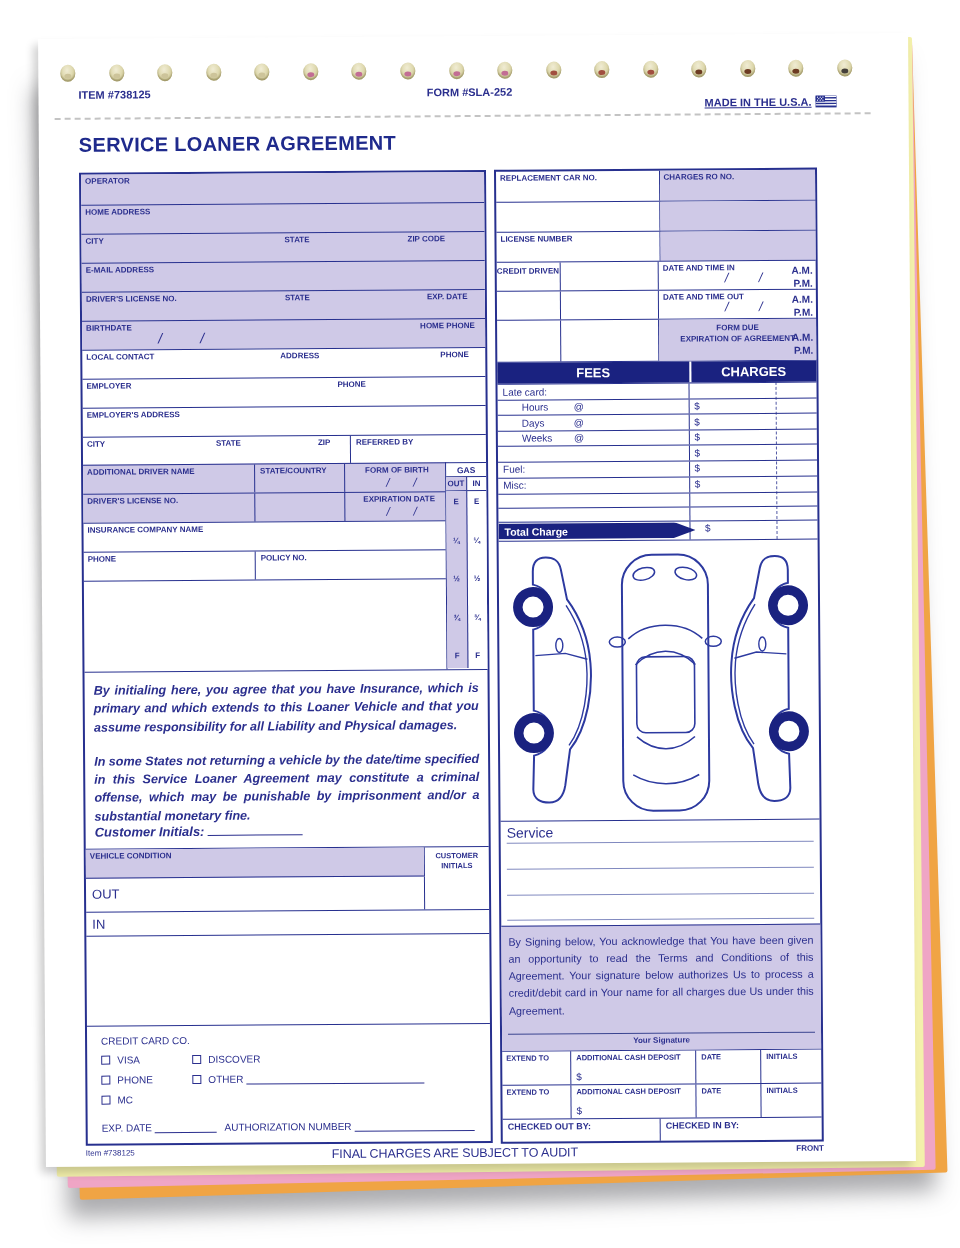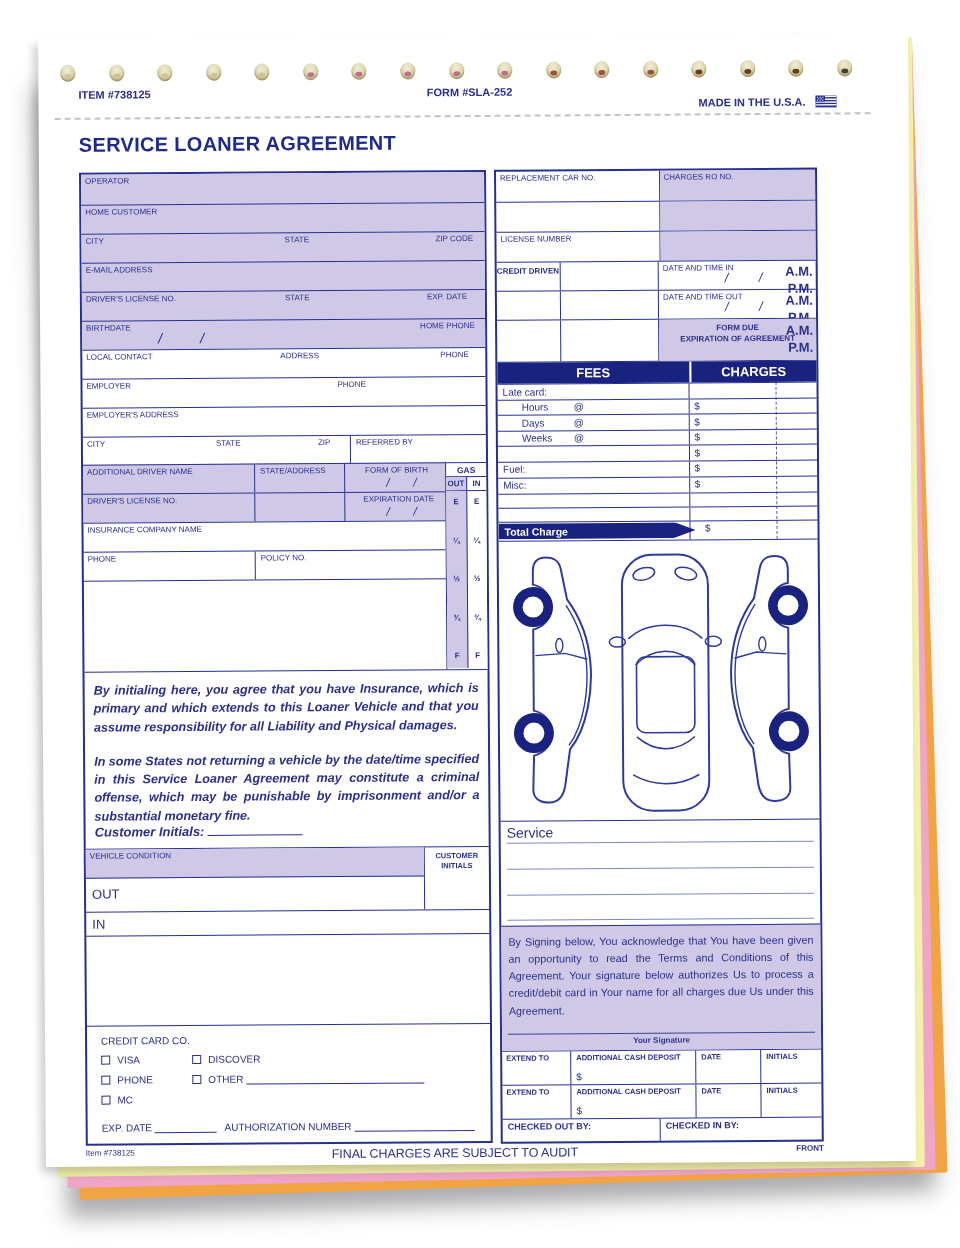--- a/index.html
+++ b/index.html
@@ -32,7 +32,7 @@
   
   .tophdr{position:absolute; left:40px; right:72px; top:50px; height:16px; font-size:11px; font-weight:bold; color:var(--ink);}
   .tophdr .c{position:absolute; left:50%; transform:translateX(-50%);margin-left:12px;}
-  .tophdr .r{position:absolute; right:0; display:flex; align-items:flex-start; gap:10px;}
+  .tophdr .r{position:absolute; right:0; display:flex; align-items:flex-start; gap:4px;text-decoration:underline;}
   .perf{position:absolute; left:16px; right:38px; top:79px; border-top:2px dashed #c3c3c3;}
   .title{position:absolute; left:40px; top:95px; font-size:20px; font-weight:bold; color:#1f2a8c; letter-spacing:.3px;}
 

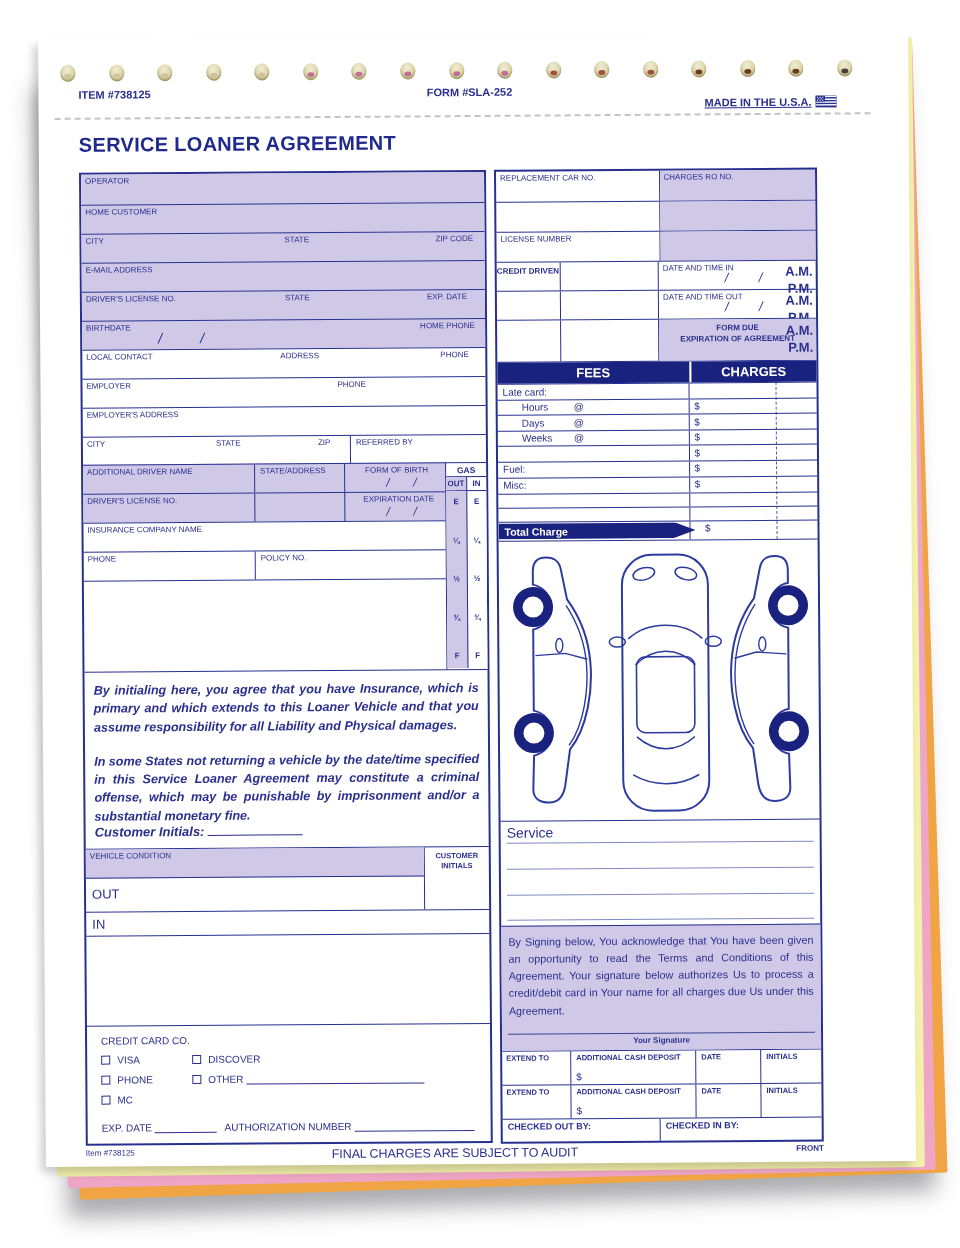--- a/index.html
+++ b/index.html
@@ -37,7 +37,7 @@
   .title{position:absolute; left:40px; top:95px; font-size:20px; font-weight:bold; color:#1f2a8c; letter-spacing:.3px;}
 
   
-  .lb{position:absolute; top:2px; left:4px; font-size:8px; font-weight:normal; color:var(--ink); white-space:nowrap;}
+  .lb{position:absolute; top:2px; left:4px; font-size:8px; font-weight:bold; color:var(--ink); white-space:nowrap;}
   .slash{position:absolute; font-size:14px; font-style:italic; color:var(--ink); font-weight:400;}
   .lav{background:var(--lav);}
 

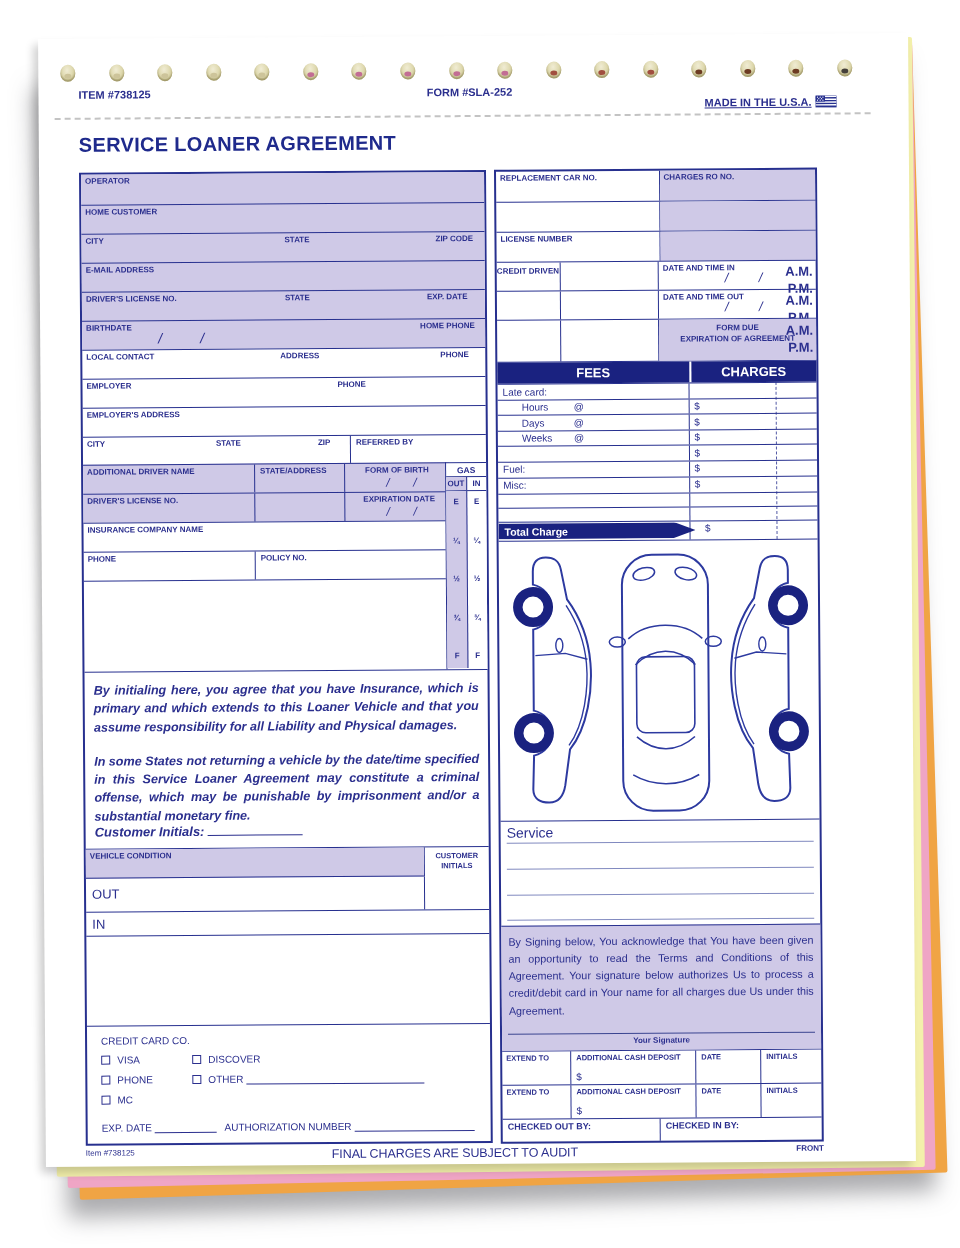--- a/index.html
+++ b/index.html
@@ -193,7 +193,7 @@
         <span class="lb">OPERATOR</span>
       </div>
       <div class="lrow lav" style="height:29px">
-        <span class="lb">HOME CUSTOMER</span>
+        <span class="lb">HOME ADDRESS</span>
       </div>
       <div class="lrow lav" style="height:29px">
         <span class="lb">CITY</span>

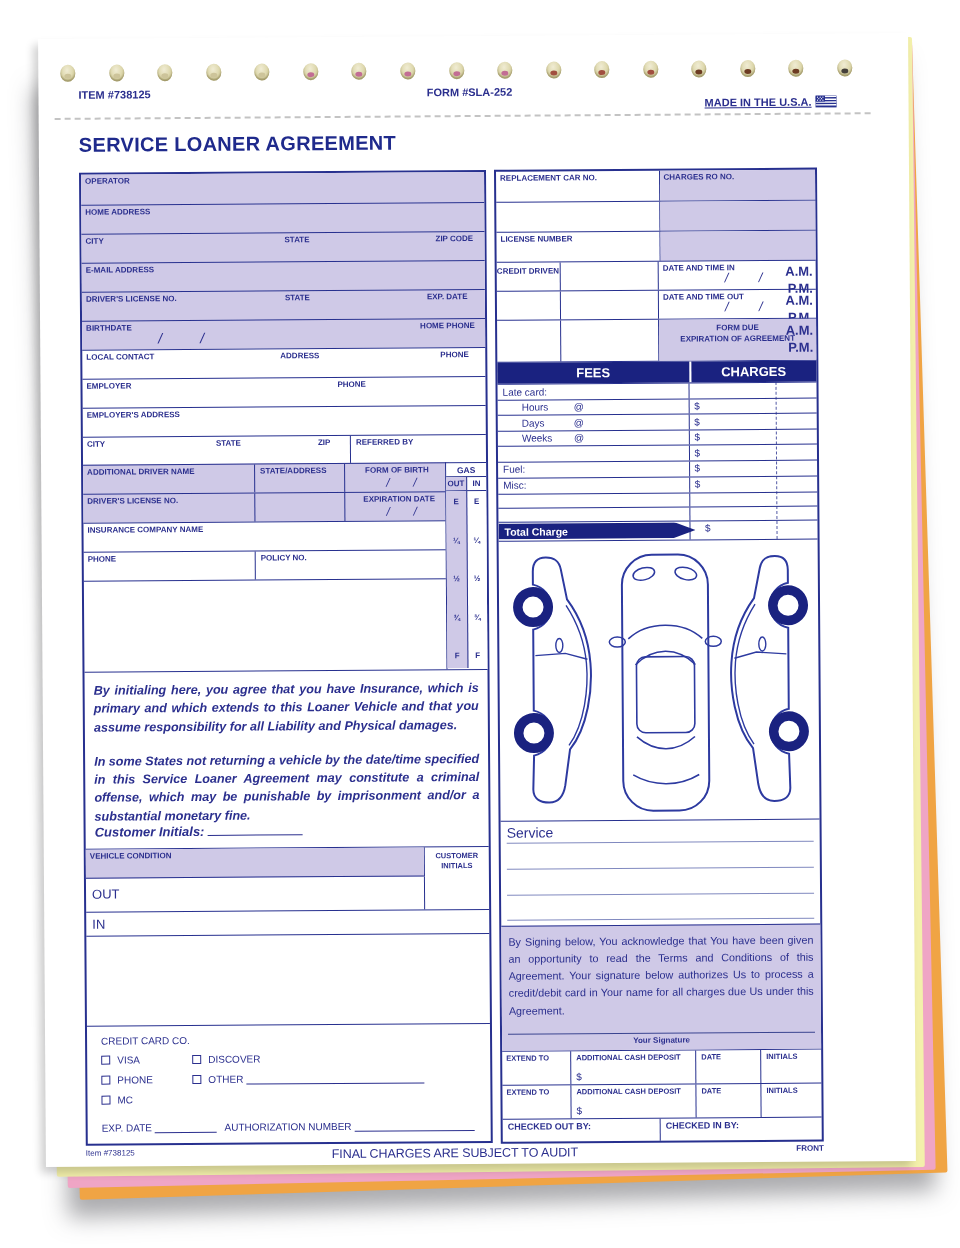--- a/index.html
+++ b/index.html
@@ -198,7 +198,7 @@
       <div class="lrow lav" style="height:29px">
         <span class="lb">CITY</span>
         <span class="lb" style="left:203px">STATE</span>
-        <span class="lb" style="left:354px">ZIP CODE</span>
+        <span class="lb" style="left:326px">ZIP CODE</span>
       </div>
       <div class="lrow lav" style="height:29px">
         <span class="lb">E-MAIL ADDRESS</span>

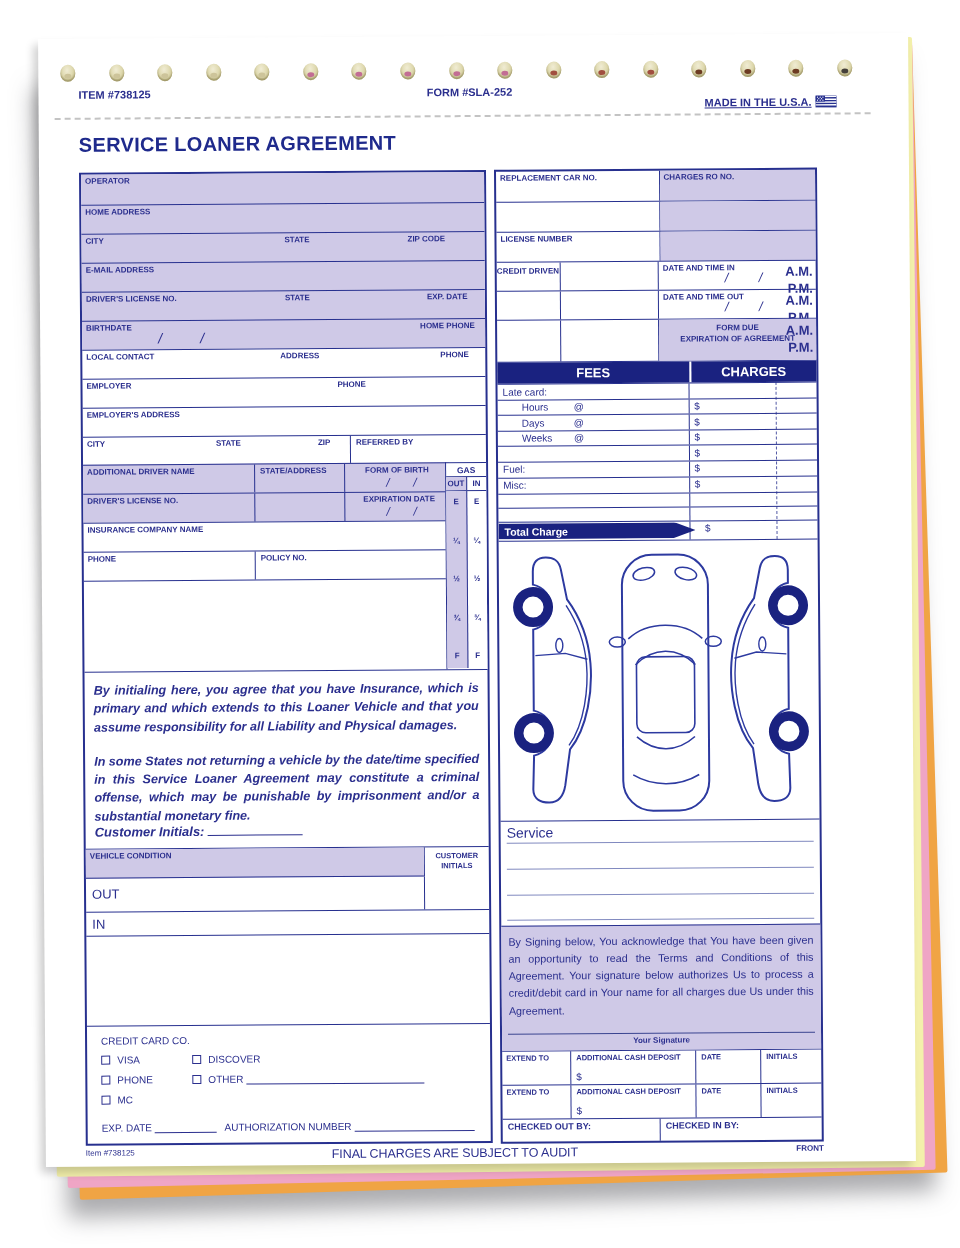--- a/index.html
+++ b/index.html
@@ -84,7 +84,7 @@
   .rrow .c1{flex:0 0 63.5px; border-right:1.5px solid var(--navy); position:relative;}
   .rrow .c2{flex:0 0 98.5px; border-right:1.5px solid var(--navy);}
   .rrow .c3{flex:1; position:relative;}
-  .ampm{position:absolute; right:3px; top:3px; text-align:right; font-size:13px; font-weight:bold; color:var(--ink); line-height:1.3;}
+  .ampm{position:absolute; right:3px; top:3px; text-align:right; font-size:10px; font-weight:bold; color:var(--ink); line-height:1.3;}
   .ampm.b{top:auto; bottom:3px;}
   .ctr2{position:absolute; left:0; right:0; top:4px; text-align:center; font-size:8px; font-weight:bold; color:var(--ink); line-height:1.35;}
 

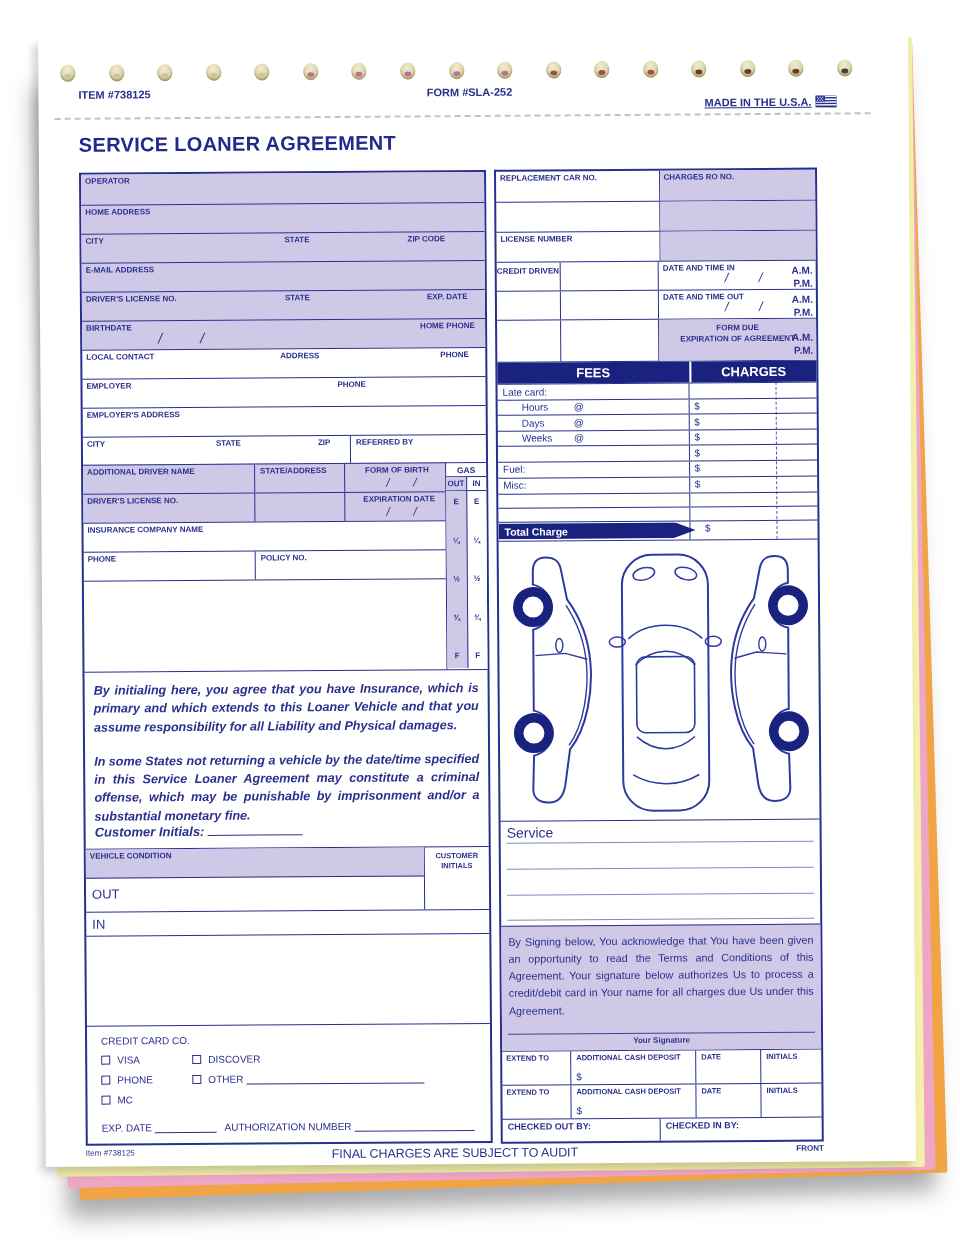--- a/index.html
+++ b/index.html
@@ -236,7 +236,7 @@
       <div class="lrow lav gascut" style="height:29px">
         <span class="lb">ADDITIONAL DRIVER NAME</span>
         <div class="cellline" style="left:171px"></div>
-        <span class="lb" style="left:177px">STATE/ADDRESS</span>
+        <span class="lb" style="left:177px">STATE/COUNTRY</span>
         <div class="cellline" style="left:261px"></div>
         <span class="lb" style="left:282px">FORM OF BIRTH</span>
         <span class="slash" style="left:303px;top:12px;font-size:12px">/</span>

